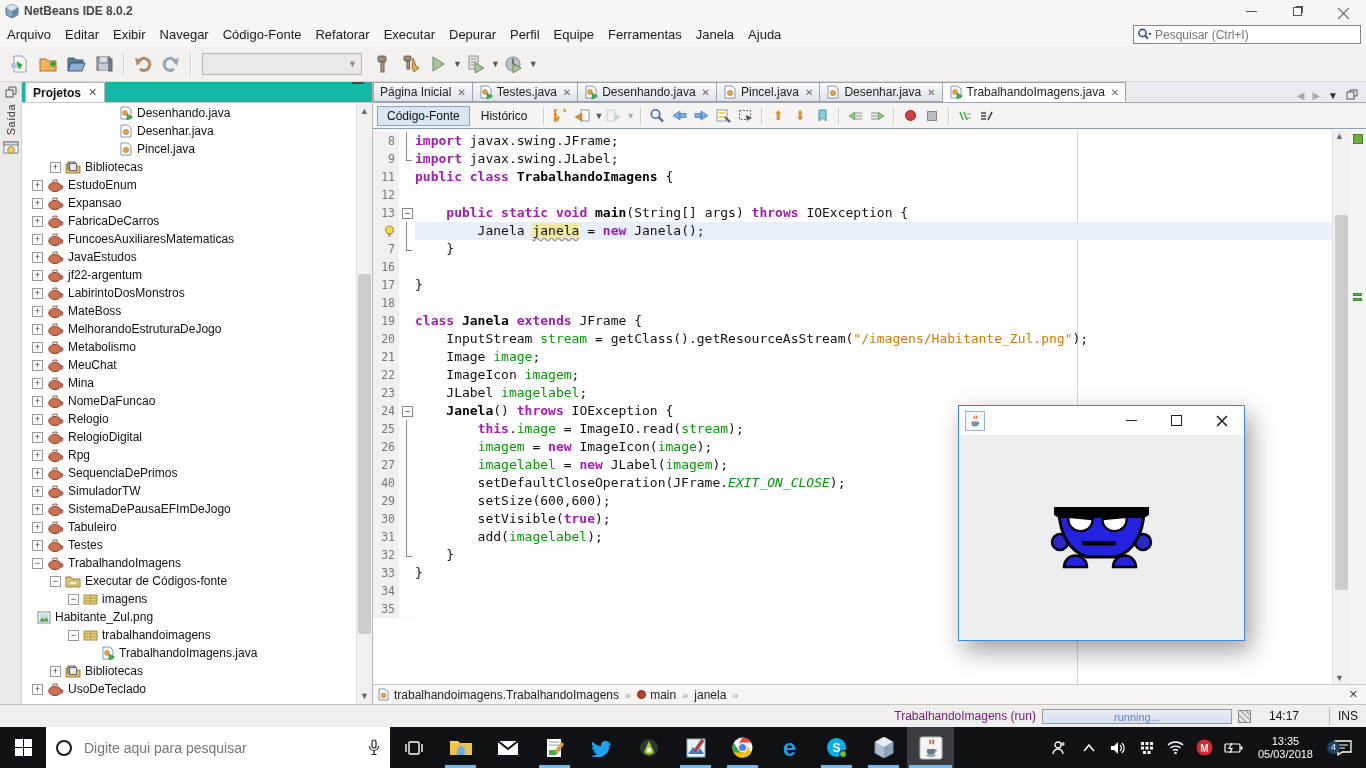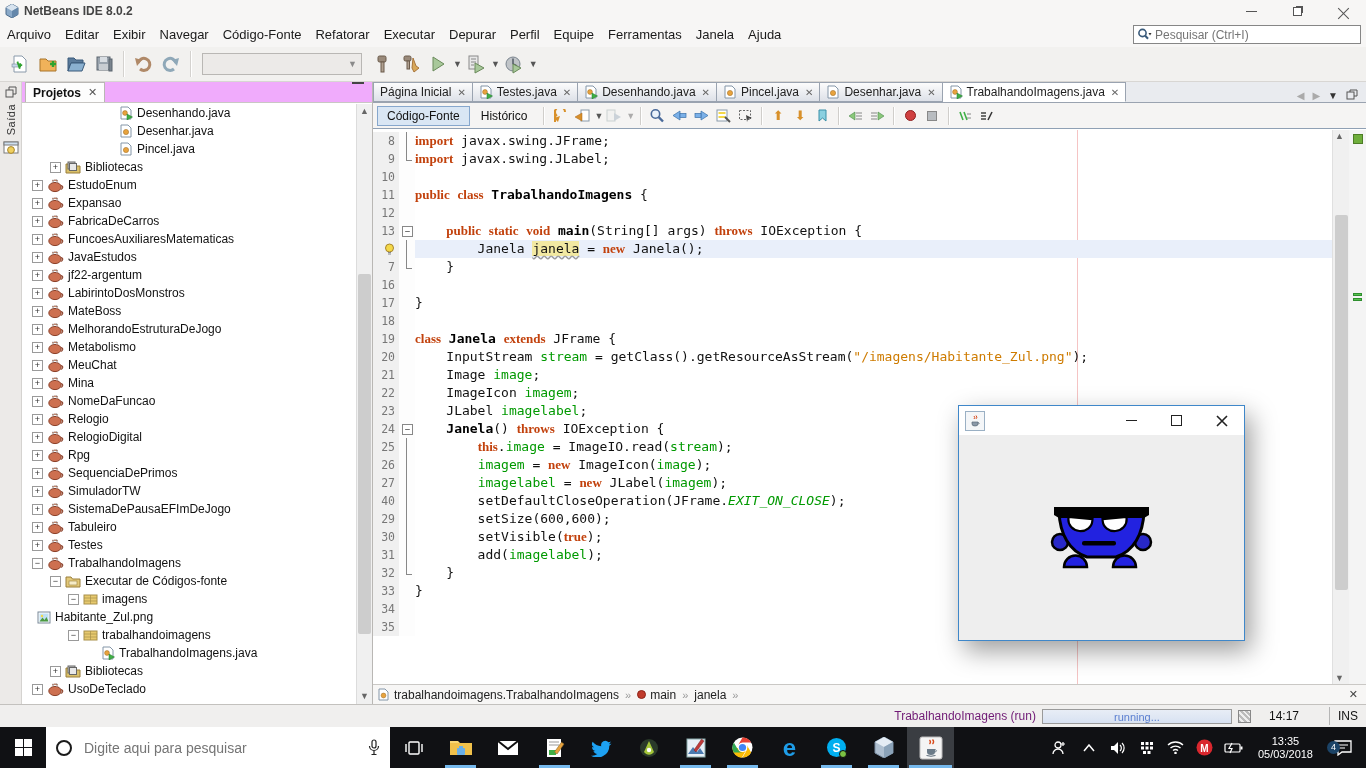--- a/index.html
+++ b/index.html
@@ -34,7 +34,7 @@
   .vlabel{writing-mode:vertical-rl;transform:rotate(180deg);margin:6px 0;letter-spacing:.5px;}
   
   .projects{position:absolute;left:22px;top:0;width:351px;height:622px;background:#fff;border-right:1px solid #b9b7b4;}
-  .phdr{height:21px;background:#f0abfc;display:flex;align-items:flex-start;border-bottom:1px solid #c9c7c4;}
+  .phdr{height:21px;background:#14b8a6;display:flex;align-items:flex-start;border-bottom:1px solid #c9c7c4;}
   .ptab{height:20px;background:#fdfdfd;border:1px solid #b9b7b4;border-bottom:none;display:flex;align-items:center;padding:0 7px;font-size:12px;font-weight:bold;margin-left:3px;gap:7px;}
   .ptab .cl{color:#555;font-size:11px;font-weight:normal;}
   .pmin{margin-left:auto;margin-right:8px;margin-bottom:5px;width:12px;border-top:2px solid #444;}

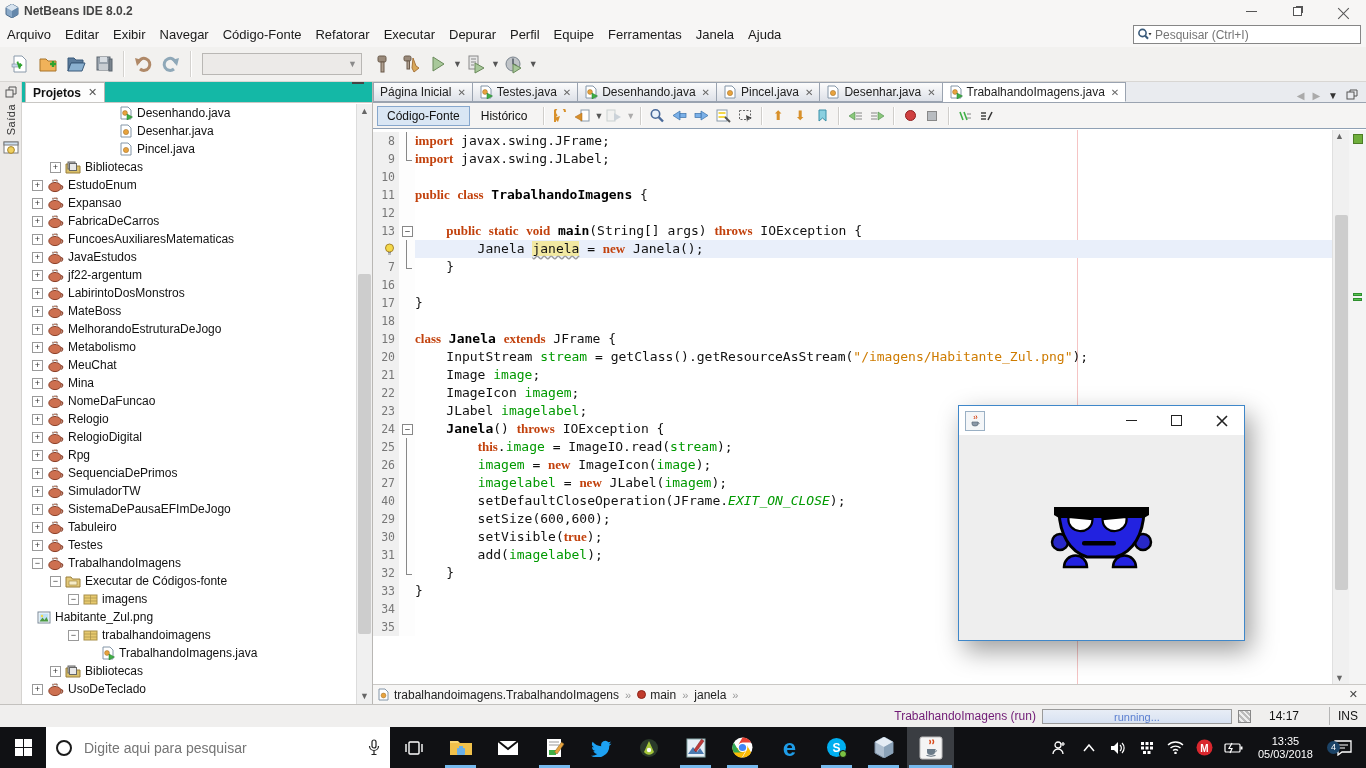--- a/index.html
+++ b/index.html
@@ -70,7 +70,7 @@
   .fold-mid:before{content:"";position:absolute;left:7px;top:0;bottom:0;border-left:1px solid #888;}
   .fold-end:before{content:"";position:absolute;left:7px;top:0;height:10px;border-left:1px solid #888;border-bottom:1px solid #888;width:5px;}
   .fold-start:before{content:"−";position:absolute;left:3px;top:4px;width:9px;height:9px;border:1px solid #888;background:#fff;font-size:9px;line-height:8px;text-align:center;color:#444;}
-  .tok-k{color:#c2410c;font-weight:bold;font-family:Liberation Serif, serif;} .tok-b{font-weight:bold;color:#000;}
+  .tok-k{color:#a21caf;font-weight:bold;} .tok-b{font-weight:bold;color:#000;}
   .tok-g{color:#009900;} .tok-o{color:#ce7b00;} .tok-gi{color:#009900;font-style:italic;}
   .tok-hl{background:#f2e9a2;text-decoration:underline wavy #999;text-underline-offset:2px;}
   .marginline{position:absolute;top:0;bottom:0;left:704px;width:1px;background:#f5c4c4;}

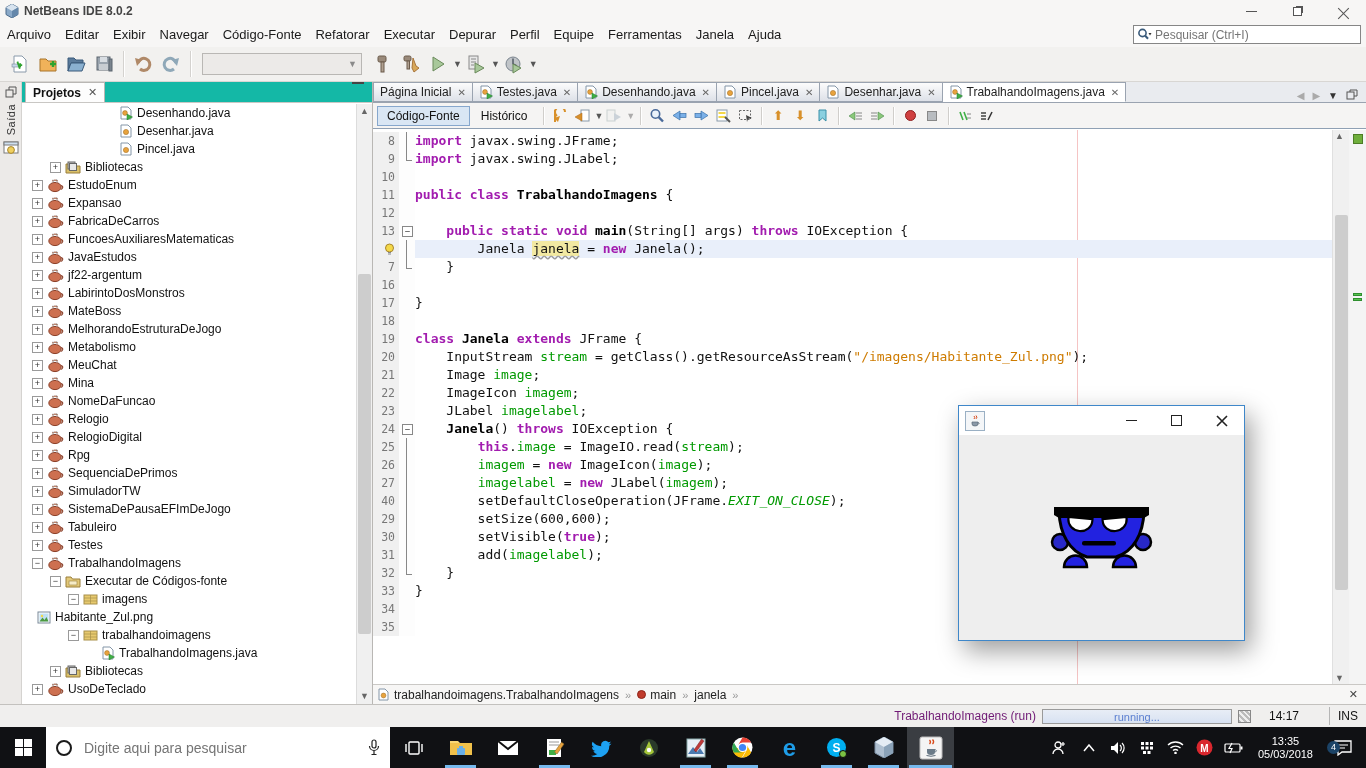--- a/index.html
+++ b/index.html
@@ -850,11 +850,6 @@
               <div class="cl-code"><span class="tok-k">import</span><span class="tok-t"> javax.swing.JLabel;</span></div>
             </div>
             <div class="cl-row">
-              <div class="cl-num">10</div>
-              <div class="cl-fold"></div>
-              <div class="cl-code"></div>
-            </div>
-            <div class="cl-row">
               <div class="cl-num">11</div>
               <div class="cl-fold"></div>
               <div class="cl-code"><span class="tok-k">public</span><span class="tok-t"> </span><span class="tok-k">class</span><span class="tok-t"> </span><span class="tok-b">TrabalhandoImagens</span><span class="tok-t"> {</span></div>

